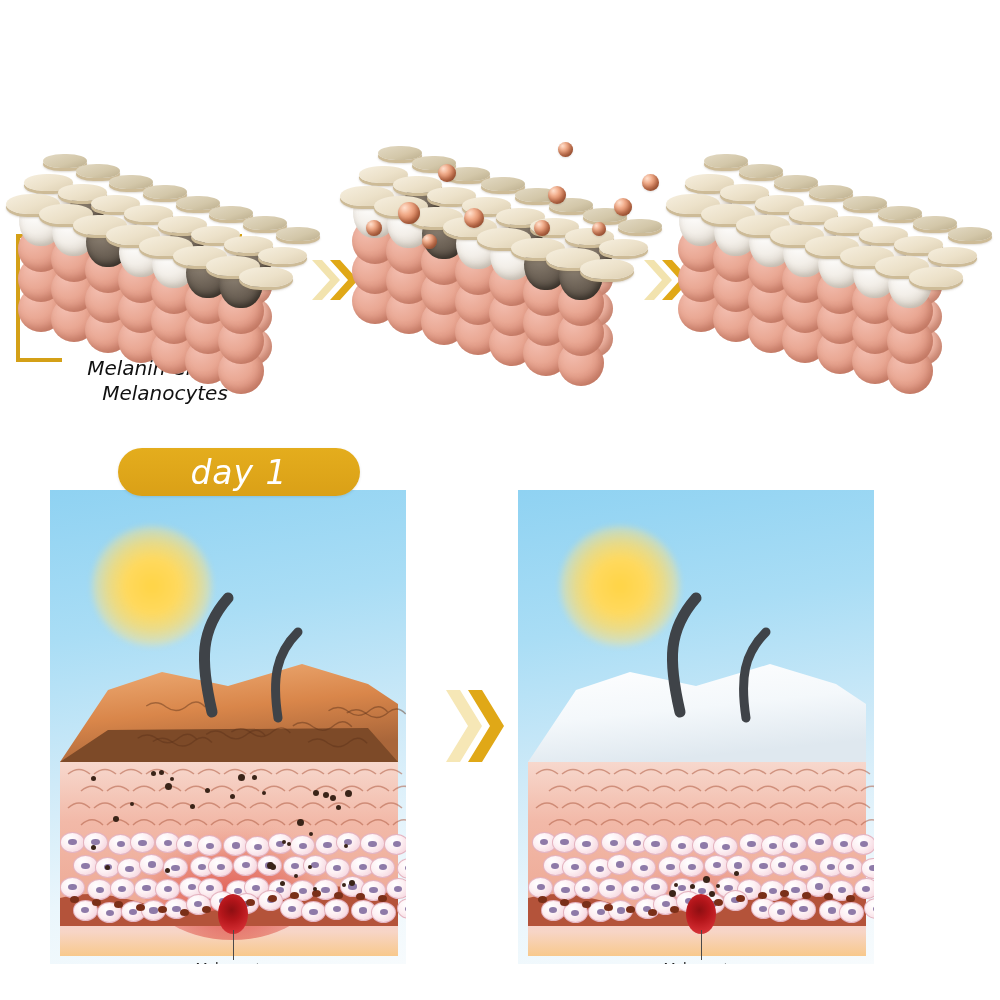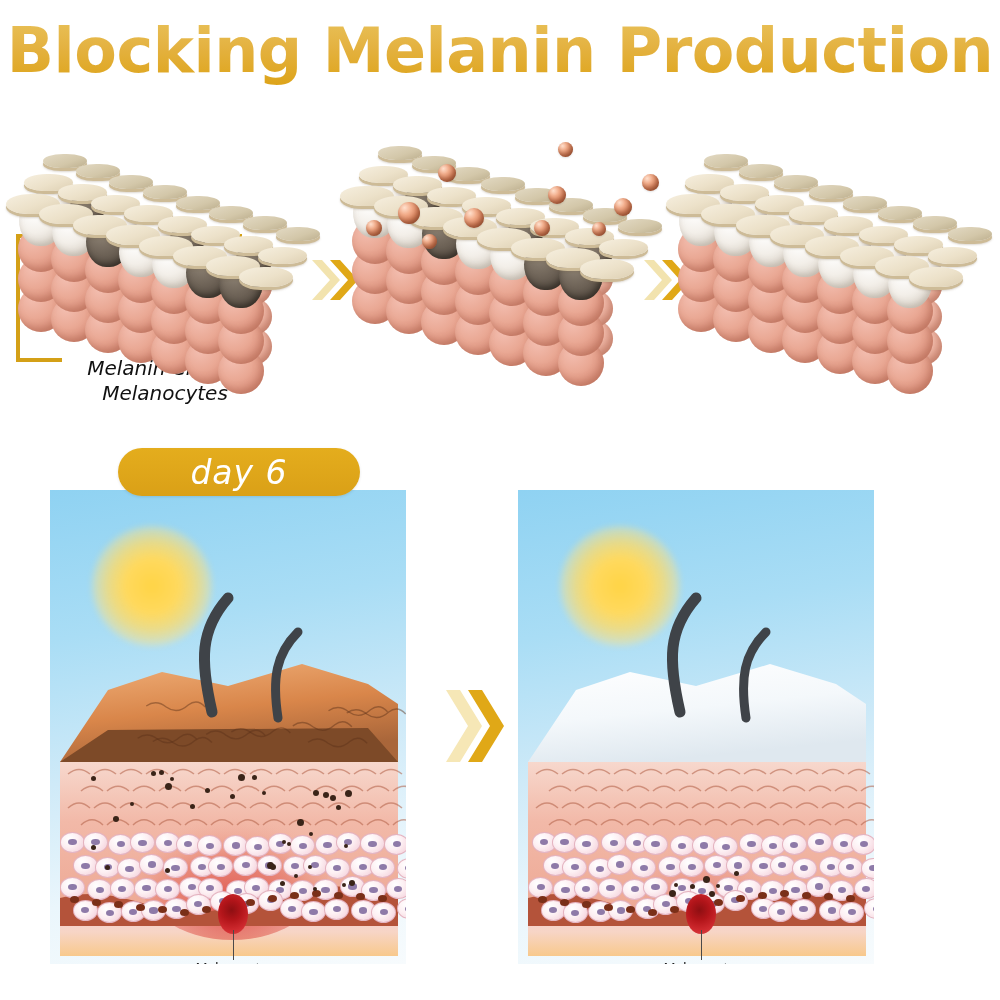--- a/index.html
+++ b/index.html
@@ -117,7 +117,6 @@
 
 <div id="stage">
 
-  <div class="title">Blocking Melanin Production</div>
 
   <div id="topRow">
       <div class="block" style="left:18px;top:168px;width:280px;height:250px;">

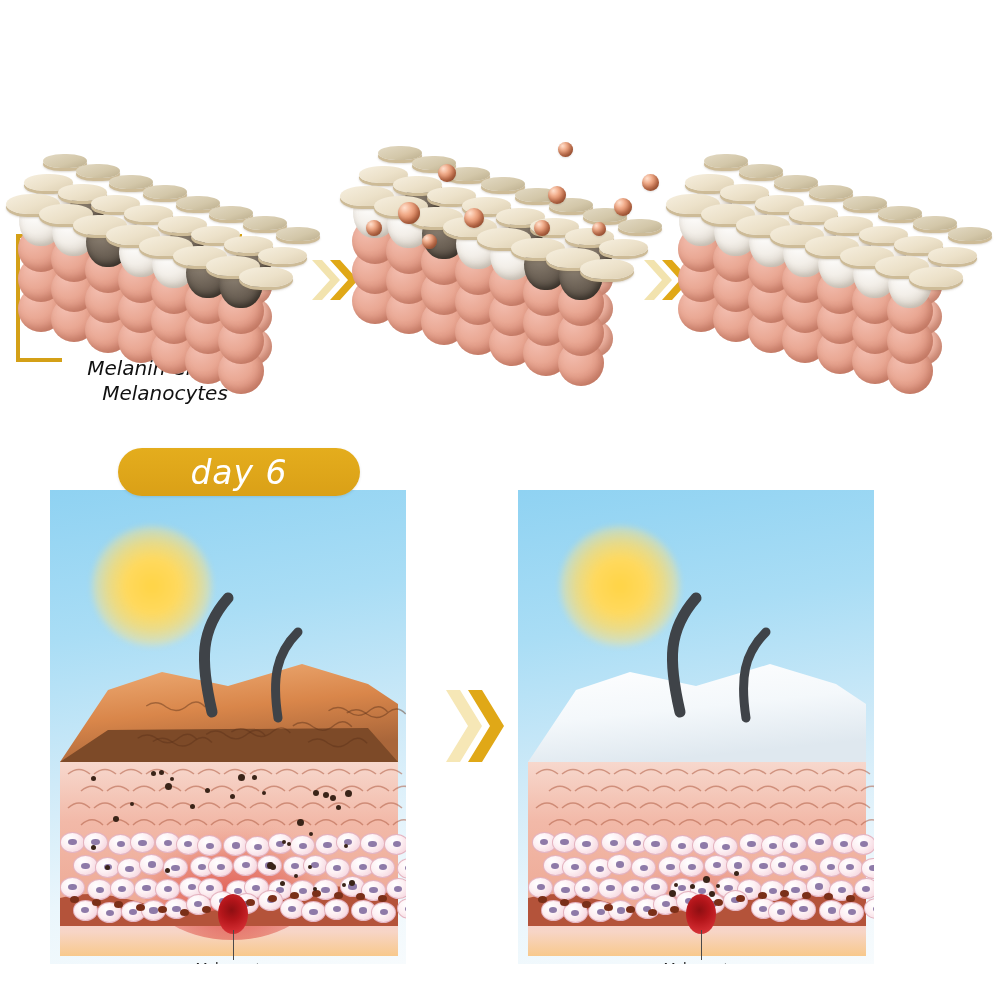--- a/index.html
+++ b/index.html
@@ -401,7 +401,7 @@
     <div>Melanocytes</div>
   </div>
 
-  <div class="badge" style="left:118px;top:448px;width:242px;">day 6</div>
+  <div class="badge" style="left:118px;top:448px;width:242px;">day 1</div>
 
   <div class="panel" id="panelLeft" style="left:50px;top:490px;width:356px;height:474px;">
       <div class="sky"></div>

